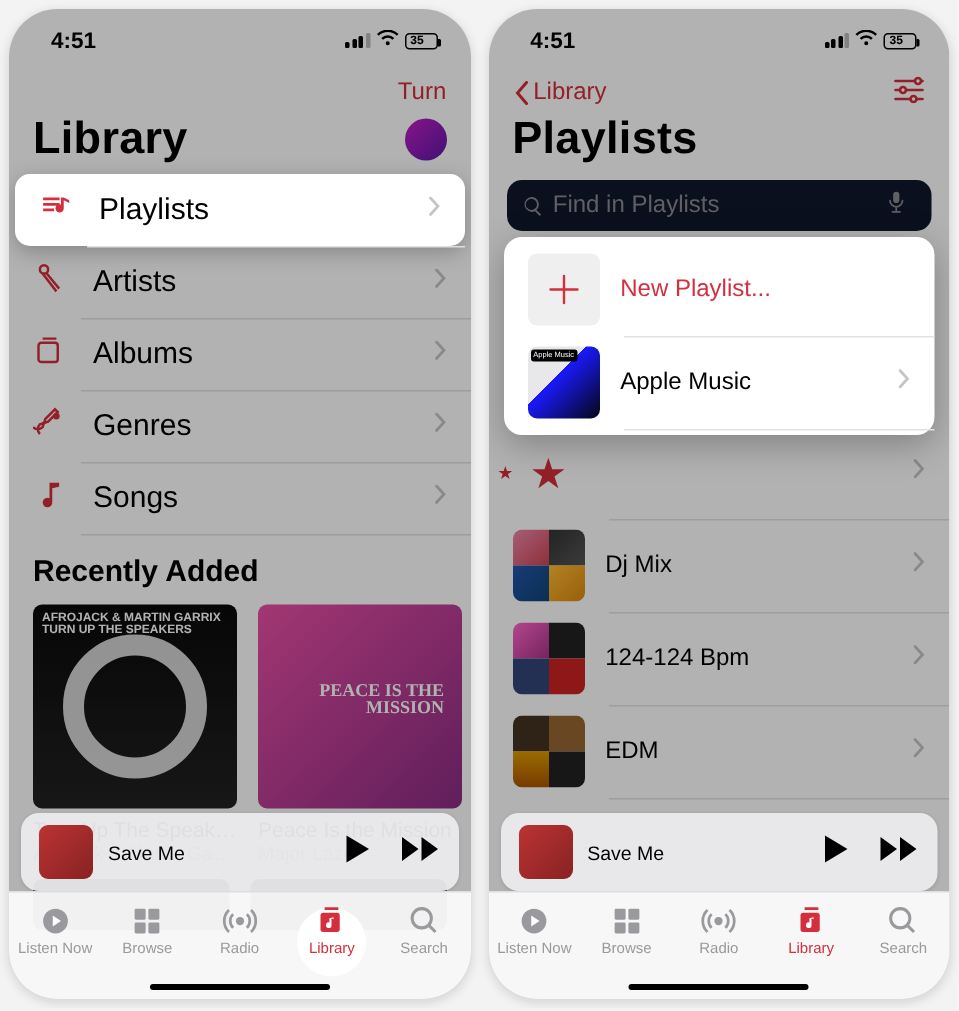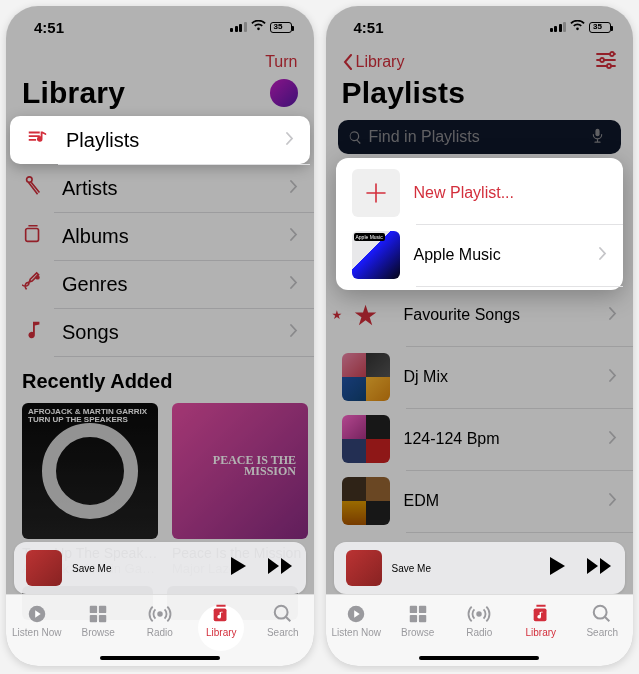--- a/index.html
+++ b/index.html
@@ -346,7 +346,6 @@
       <div class="pl-thumb" style="background:#fff">
             <span class="star-ic">★</span>
           </div>
-      <span class="pl-name">Favourite Songs</span>
       <span class="pl-chev"><svg viewBox="0 0 8 13" fill="none">
               <path d="M1 1l5 5.5L1 12" stroke="currentColor" stroke-width="1.8" stroke-linecap="round"></path>
             </svg></span>

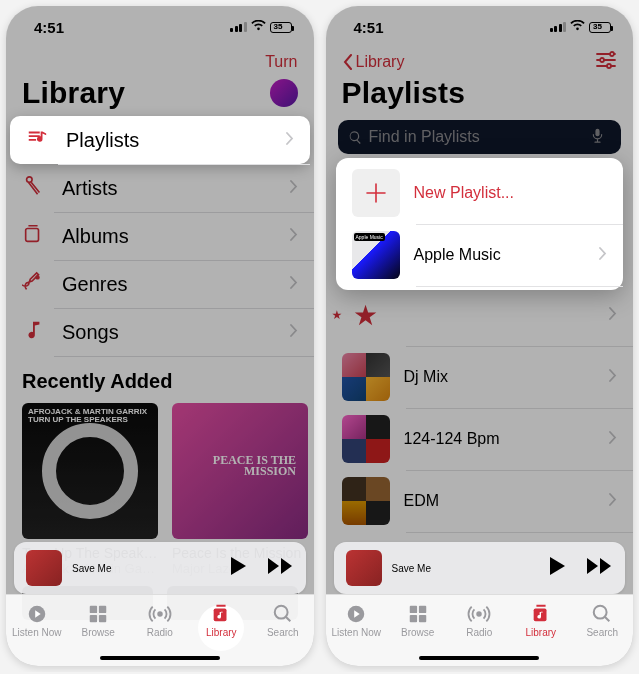--- a/index.html
+++ b/index.html
@@ -50,7 +50,7 @@
   .mini-art{width:136px;height:34px;border-radius:6px;background:#333;}
   .now-playing{position:absolute;left:8px;right:8px;bottom:72px;height:52px;border-radius:12px;background:rgba(235,235,237,.95);display:flex;align-items:center;padding:0 12px;z-index:3;box-shadow:0 1px 3px rgba(0,0,0,.1);}
   .np-art{width:36px;height:36px;border-radius:6px;background:linear-gradient(135deg,#b33,#822);margin-right:10px;}
-  .np-title{font-size:10px;}
+  .np-title{font-size:13px;}
   .np-ctrls{margin-left:auto;display:flex;gap:18px;align-items:center;}
   .tabbar{position:absolute;left:0;right:0;bottom:0;height:72px;background:rgba(250,250,250,.96);display:flex;justify-content:space-around;align-items:flex-start;padding-top:8px;border-top:.5px solid #ddd;z-index:3;}
   .tab{display:flex;flex-direction:column;align-items:center;gap:2px;color:#9a9a9e;font-size:10px;width:58px;}

